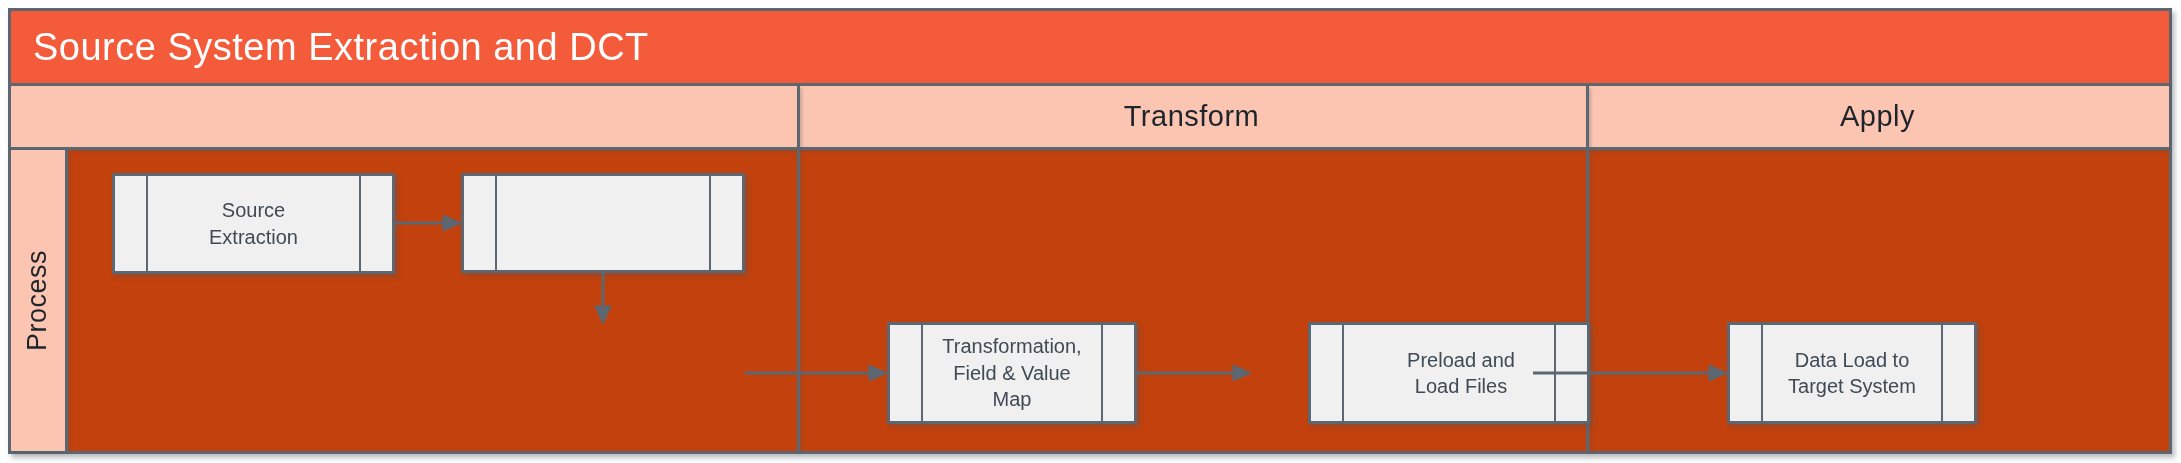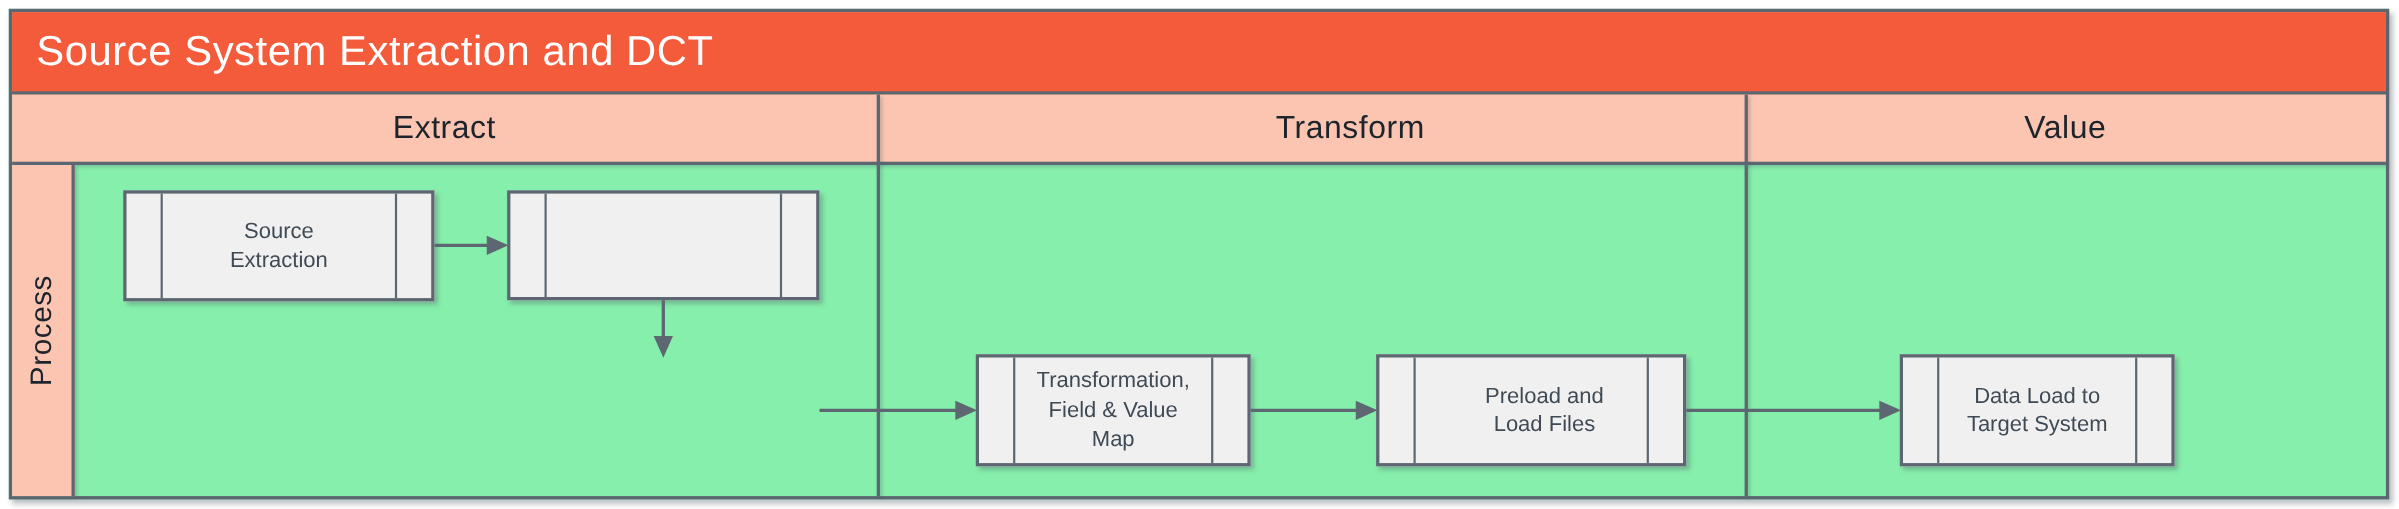--- a/index.html
+++ b/index.html
@@ -5,7 +5,7 @@
   html,body{margin:0;padding:0;background:#ffffff;}
   body{width:2181px;height:463px;overflow:hidden;font-family:"Liberation Sans",sans-serif;position:relative;}
   .canvas{position:absolute;left:0;top:0;width:2181px;height:463px;}
-  .frame{position:absolute;left:8px;top:8px;width:2158px;height:440px;border:3px solid #5D6771;background:#86efac;box-shadow:3px 4px 5px rgba(80,90,100,.38);}
+  .frame{position:absolute;left:8px;top:8px;width:2158px;height:440px;border:3px solid #5D6771;background:#c2410c;box-shadow:3px 4px 5px rgba(80,90,100,.38);}
   .title-row{position:absolute;left:0;top:0;right:0;height:72px;background:#F45B3B;border-bottom:3px solid #5D6771;display:flex;align-items:center;box-shadow:2px 2px 3px rgba(80,90,100,.3);}
   .title-text{color:#ffffff;font-size:38px;letter-spacing:.5px;padding-left:22px;white-space:nowrap;}
   .header-row{position:absolute;left:0;top:75px;right:0;height:61px;background:#FCC5B1;border-bottom:3px solid #5D6771;box-shadow:2px 2px 3px rgba(80,90,100,.3);}

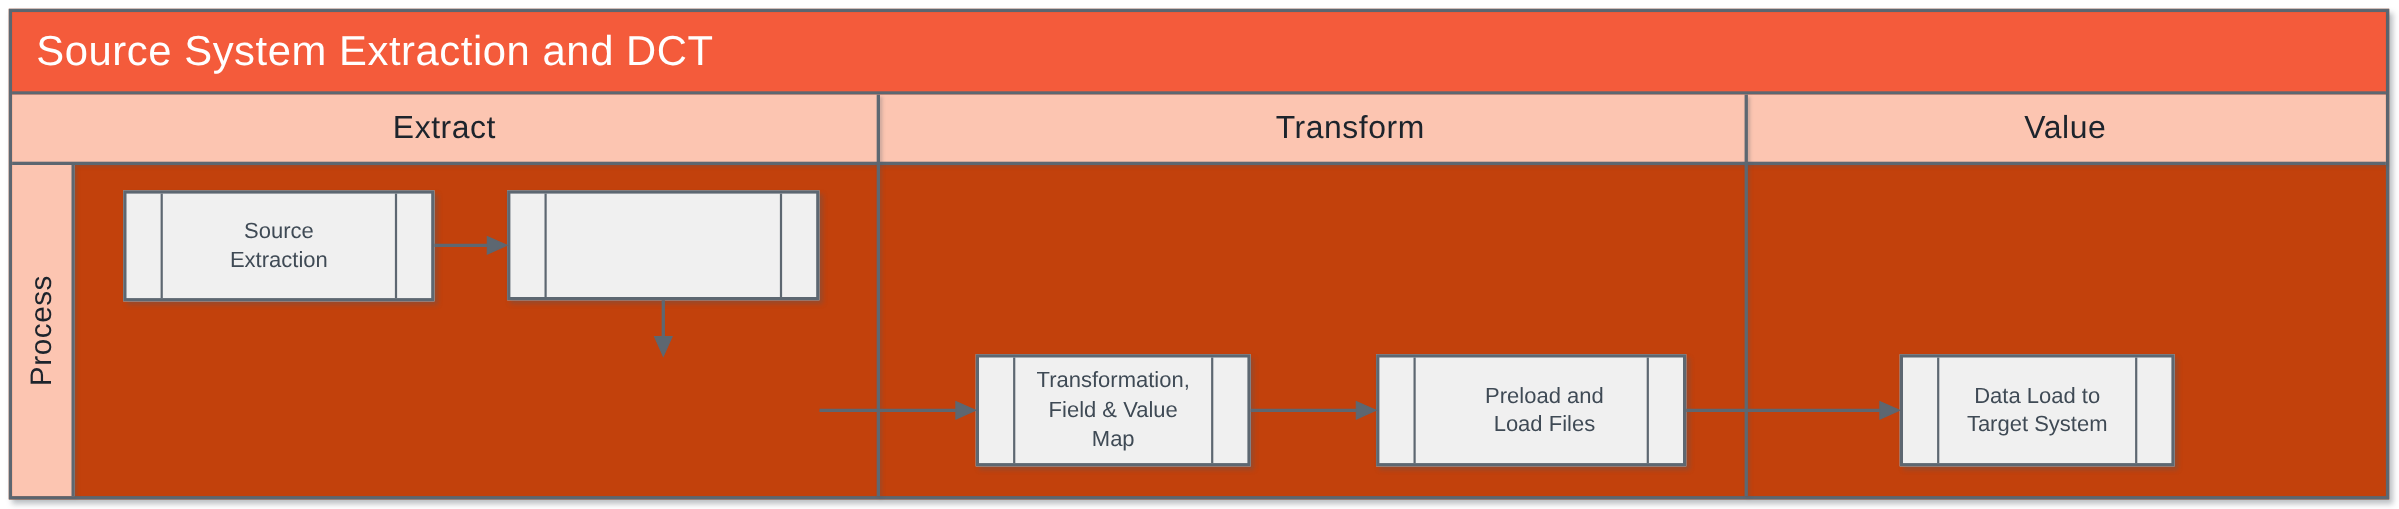--- a/index.html
+++ b/index.html
@@ -45,9 +45,6 @@
     </div>
 
     <div class="header-row">
-      <div class="header-cell c-extract">
-        <span>Extract</span>
-      </div>
       <div class="header-cell c-transform">
         <span>Transform</span>
       </div>

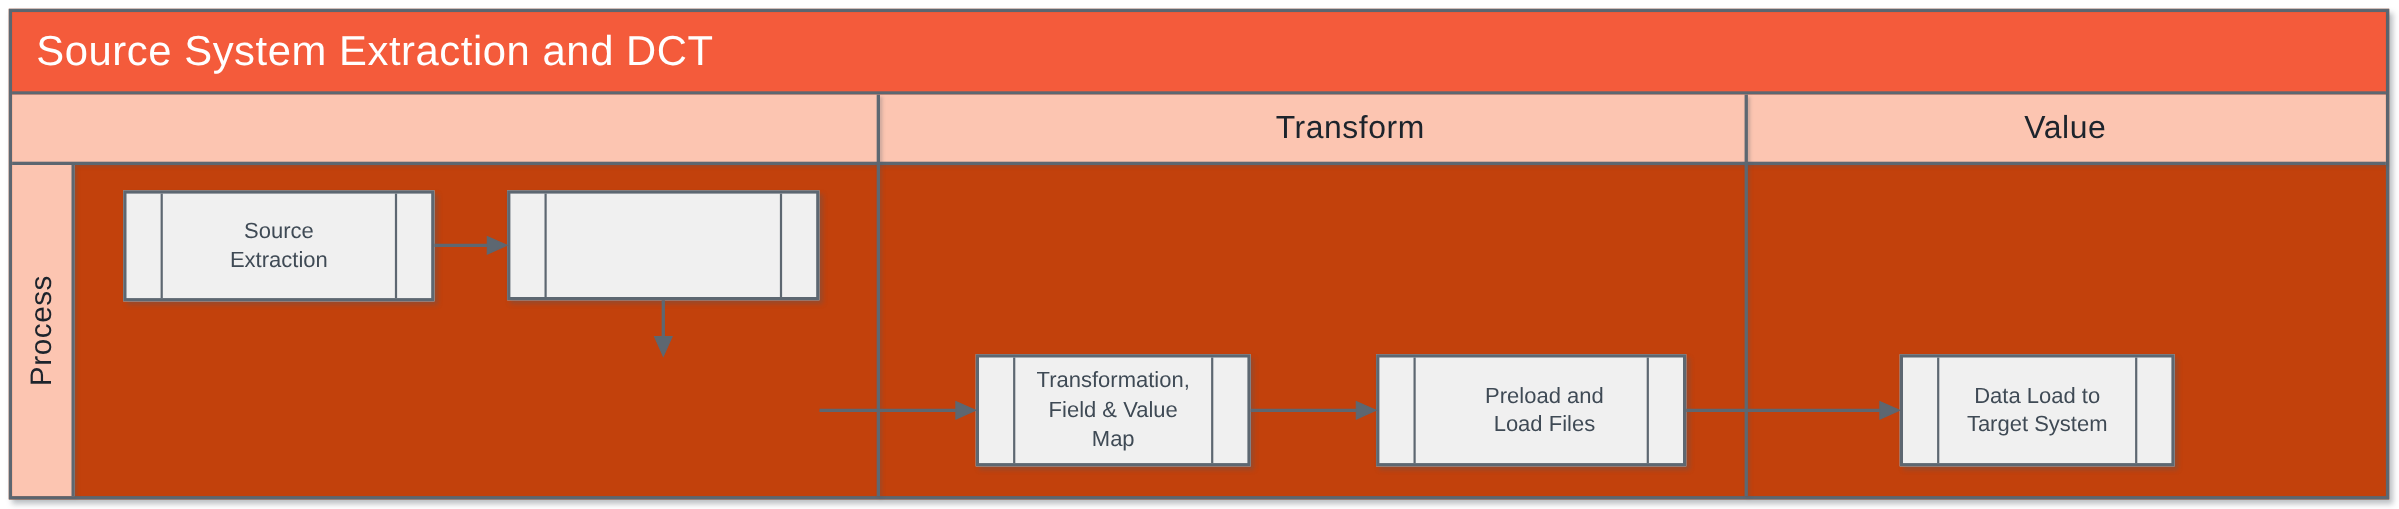--- a/index.html
+++ b/index.html
@@ -12,7 +12,7 @@
   .header-cell{position:absolute;top:0;bottom:0;display:flex;align-items:center;justify-content:center;}
   .header-cell span{font-size:29px;color:#1D242C;letter-spacing:.5px;}
   .c-extract{left:0;width:786px;}
-  .c-transform{left:786px;width:789px;padding-left:36px;}
+  .c-transform{left:786px;width:789px;}
   .c-load{left:1575px;right:0;}
   .lane-strip{position:absolute;left:0;top:139px;bottom:0;width:54px;background:#FCC5B1;border-right:3px solid #5D6771;display:flex;align-items:center;justify-content:center;box-shadow:2px 2px 3px rgba(80,90,100,.3);}
   .lane-label{transform:rotate(-90deg);white-space:nowrap;font-size:27px;color:#1D242C;letter-spacing:.5px;}

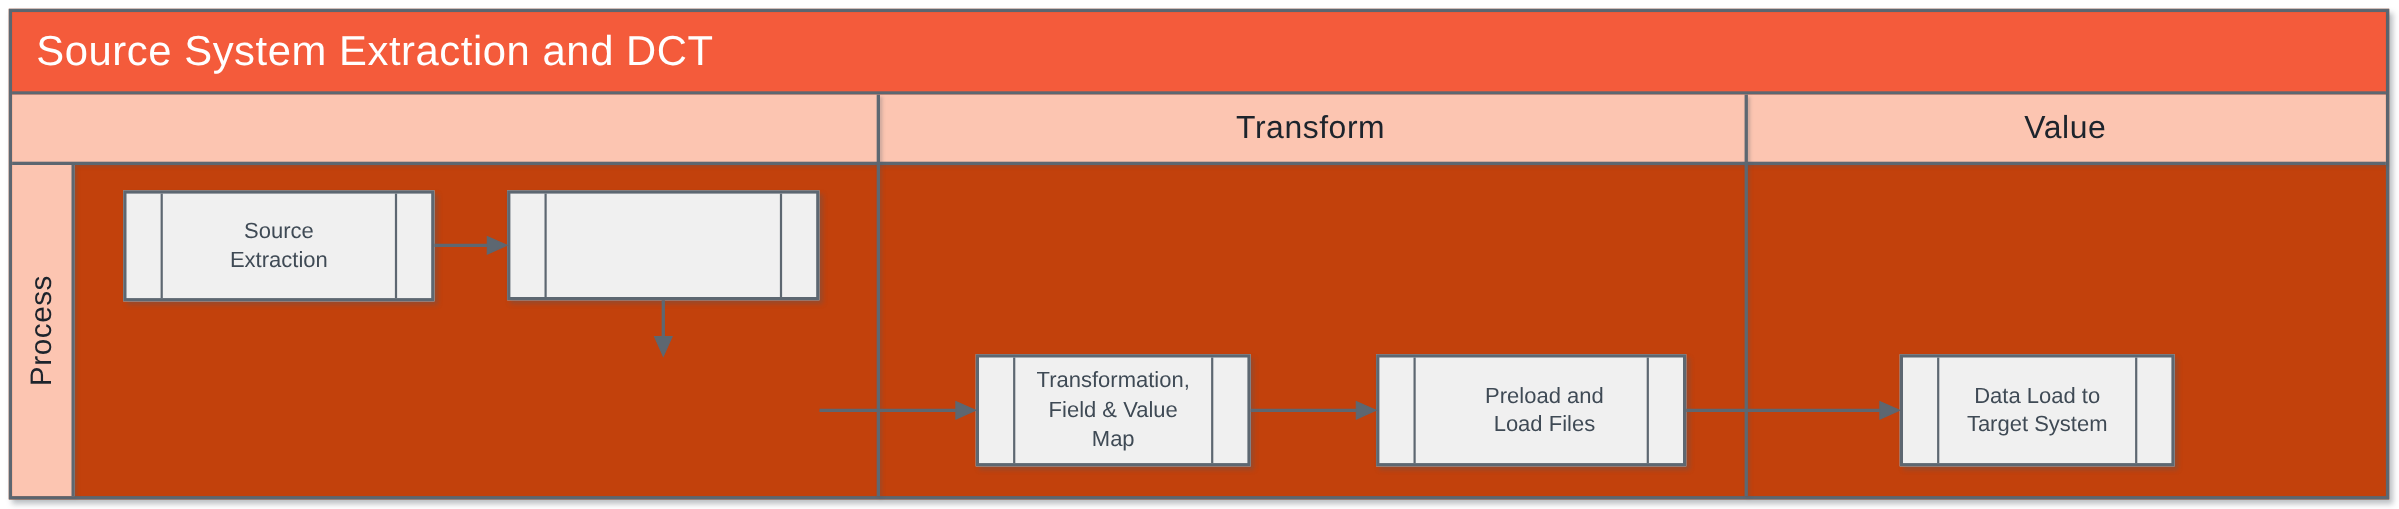--- a/index.html
+++ b/index.html
@@ -49,7 +49,7 @@
         <span>Transform</span>
       </div>
       <div class="header-cell c-load">
-        <span>Value</span>
+        <span>Apply</span>
       </div>
     </div>
 

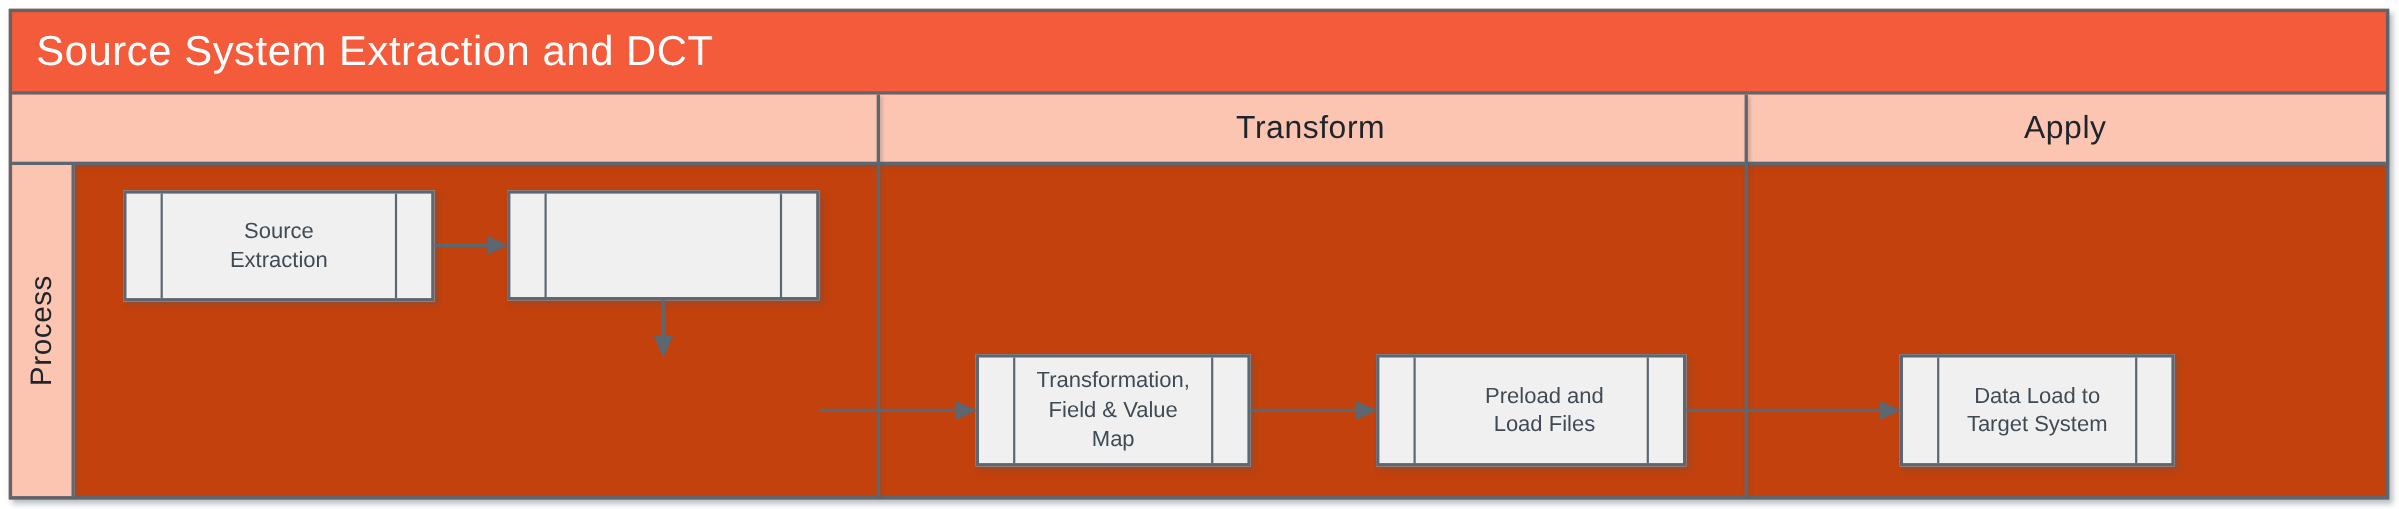--- a/index.html
+++ b/index.html
@@ -28,7 +28,7 @@
   .n2{left:450px;top:162px;width:284px;height:100px;}
   .n3{left:450px;top:313px;width:284px;height:100px;}
   .n4{left:876px;top:311px;width:250px;height:102px;}
-  .n5{left:1240px;top:311px;width:282px;height:102px;padding-left:24px;}
+  .n5{left:1297px;top:311px;width:282px;height:102px;padding-left:24px;}
   .n6{left:1716px;top:311px;width:250px;height:102px;}
   .connectors{position:absolute;left:0;top:0;pointer-events:none;}
   .connectors line{stroke:#5D6771;stroke-width:3;}

